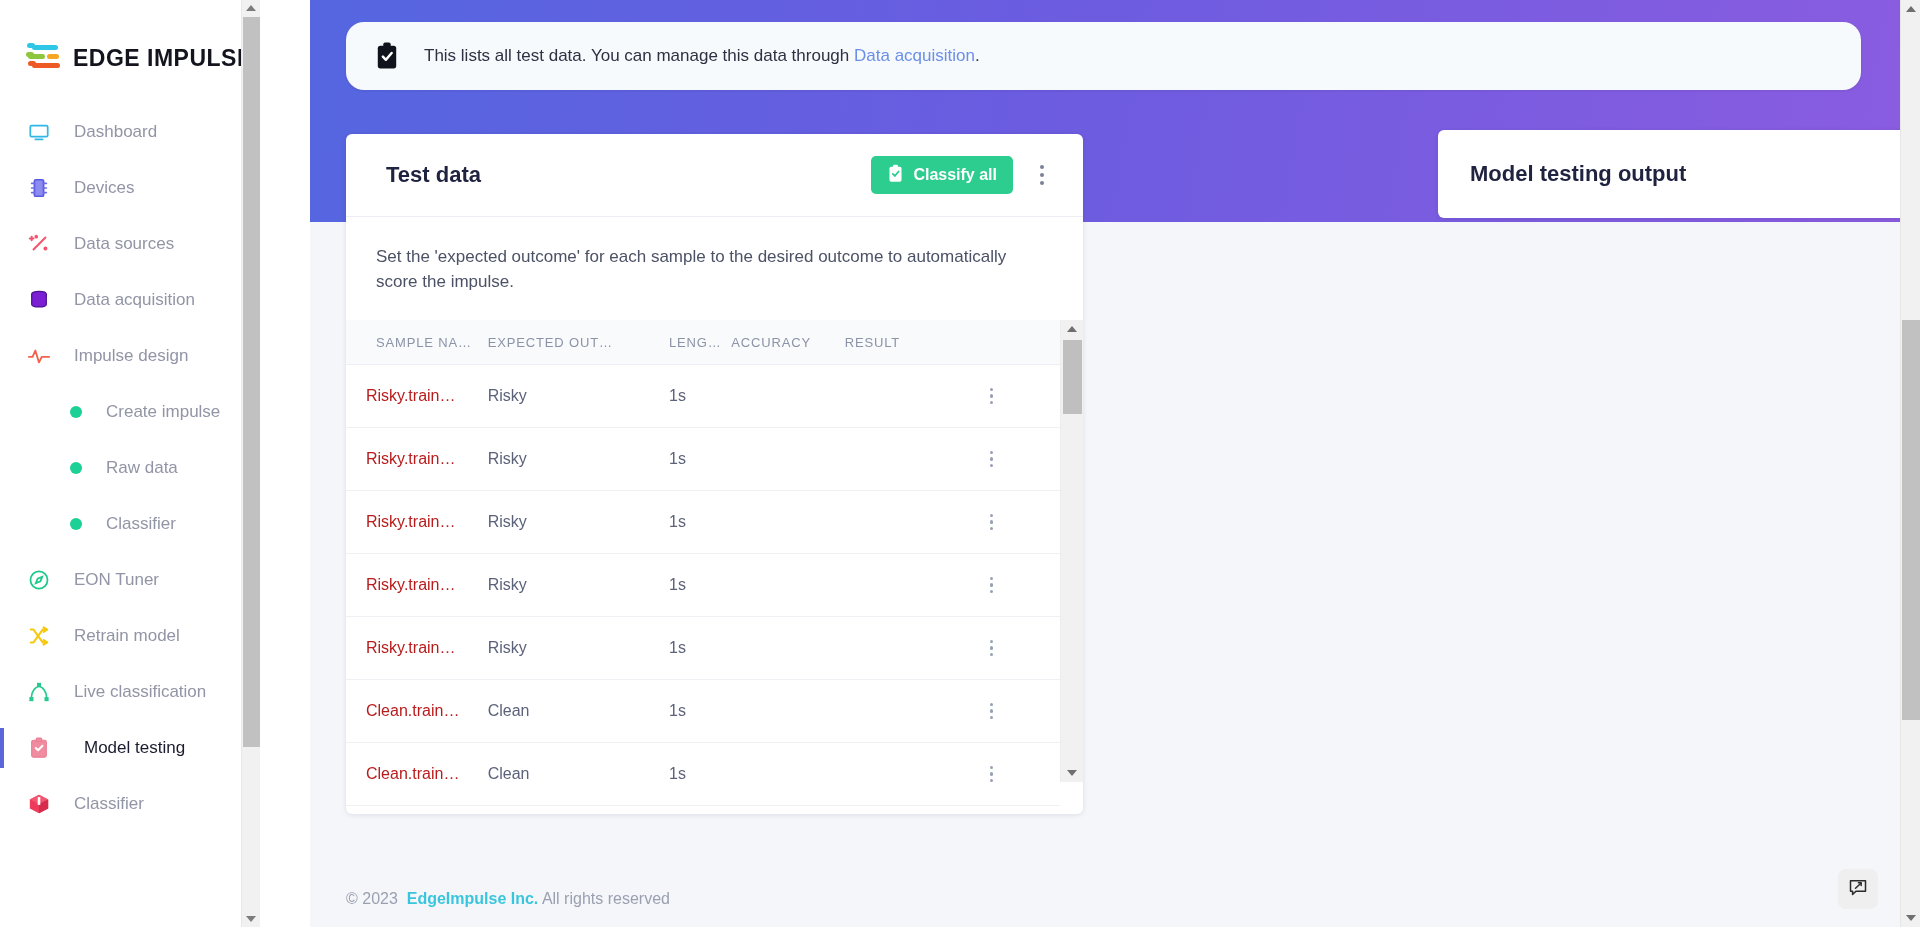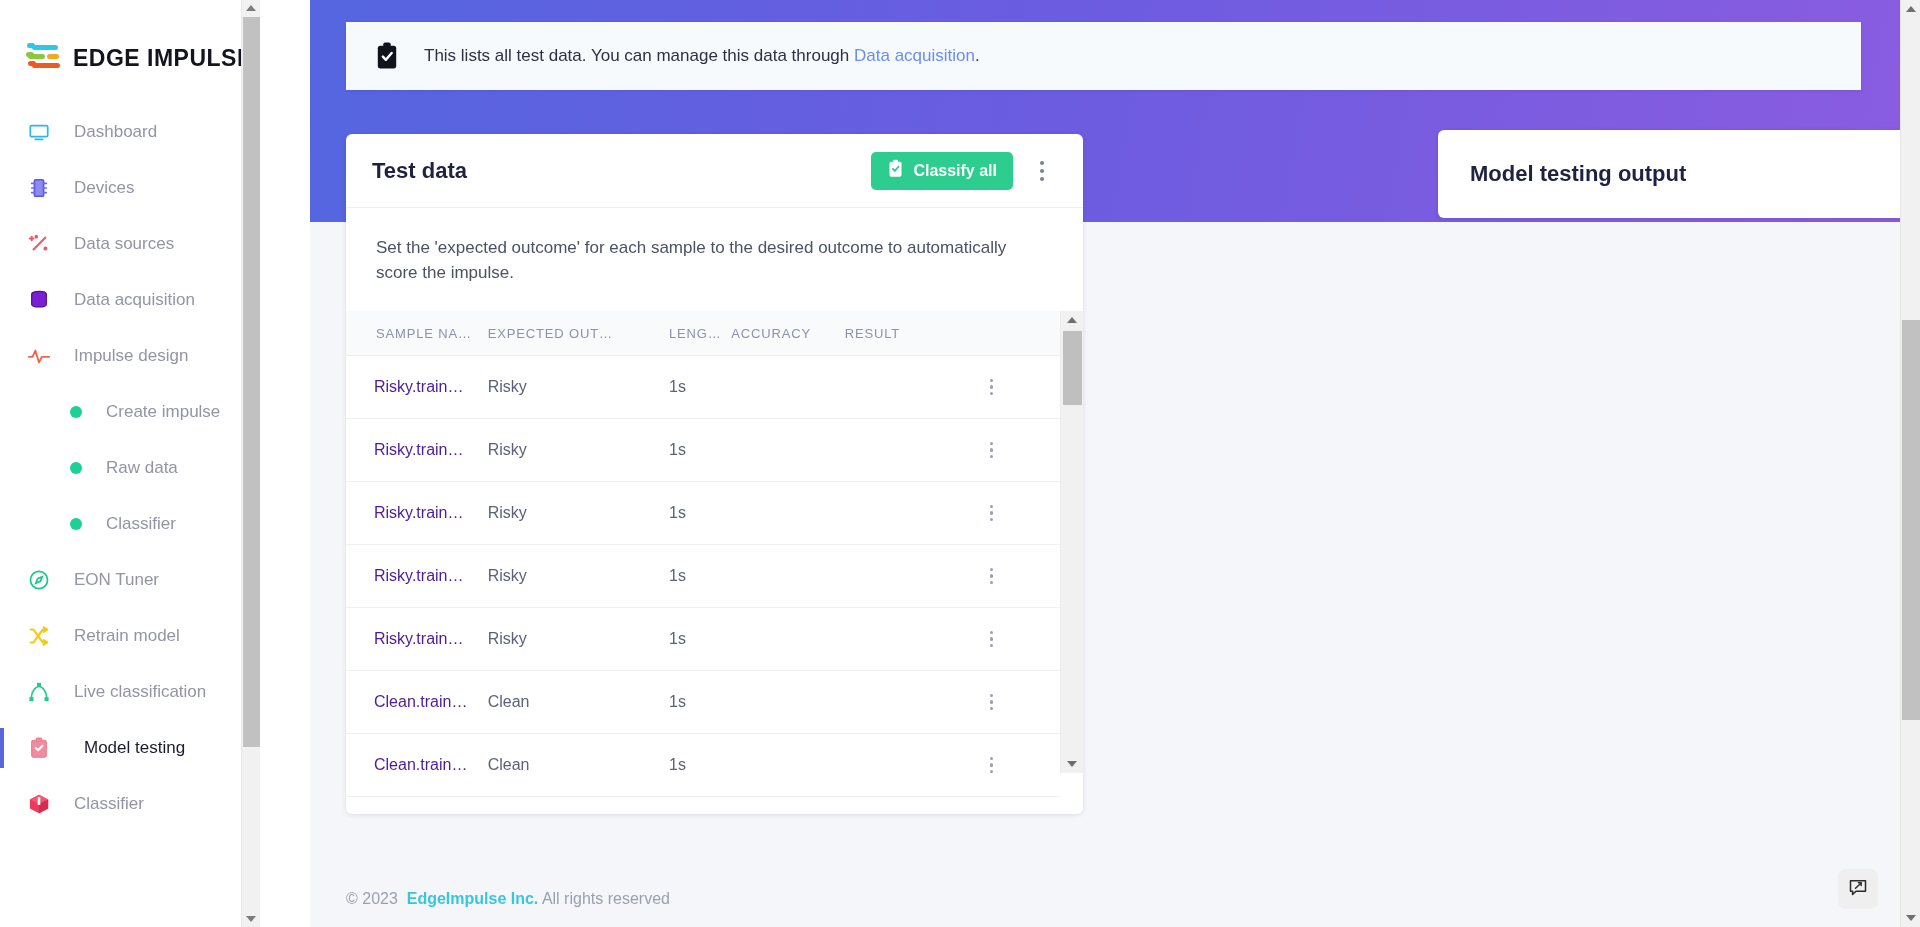--- a/index.html
+++ b/index.html
@@ -176,7 +176,7 @@
     width: 1515px;
     height: 68px;
     background: #f7fafc;
-    border-radius: 0;
+    border-radius: 18px;
     box-shadow: 0 1px 3px rgba(0,0,0,0.08);
     display: flex;
     align-items: center;

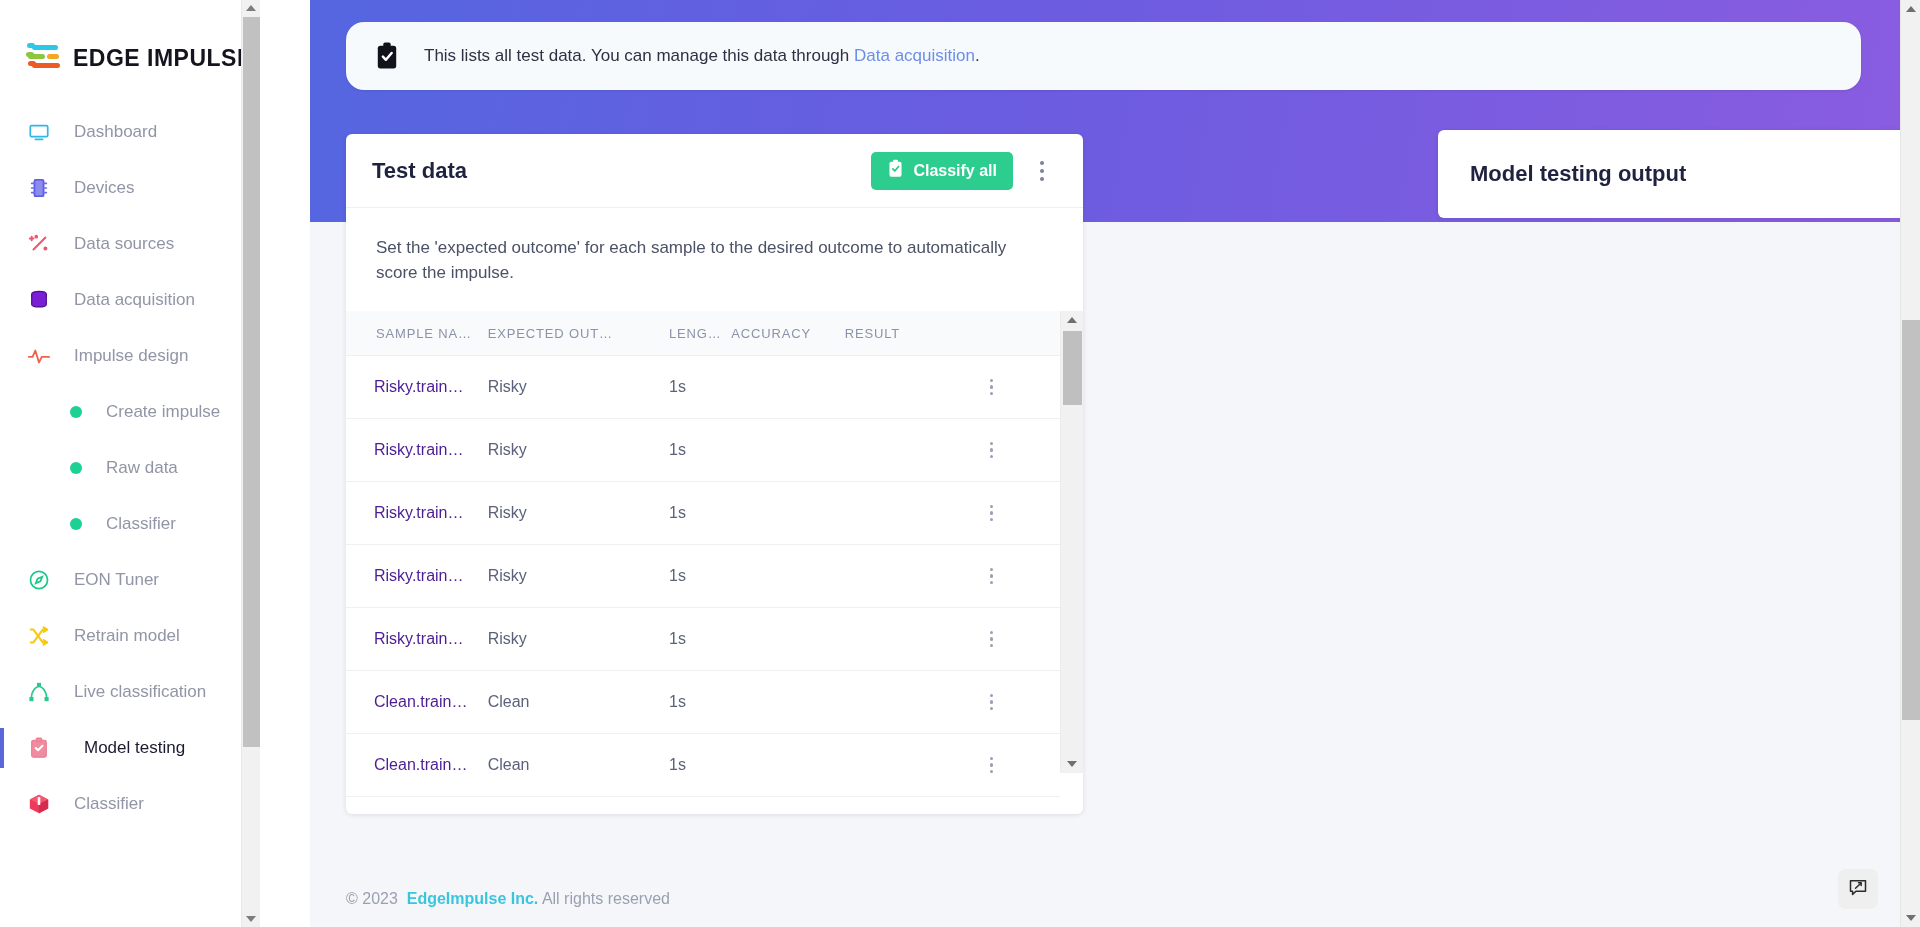--- a/index.html
+++ b/index.html
@@ -208,10 +208,10 @@
     overflow: hidden;
   }
   .card-head {
-    height: 74px;
-    display: flex;
-    align-items: center;
-    padding: 0 26px 0 26px;
+    height: 83px;
+    display: flex;
+    align-items: center;
+    padding: 0 26px 0 40px;
     border-bottom: 1px solid #edeff4;
   }
   .card-title {

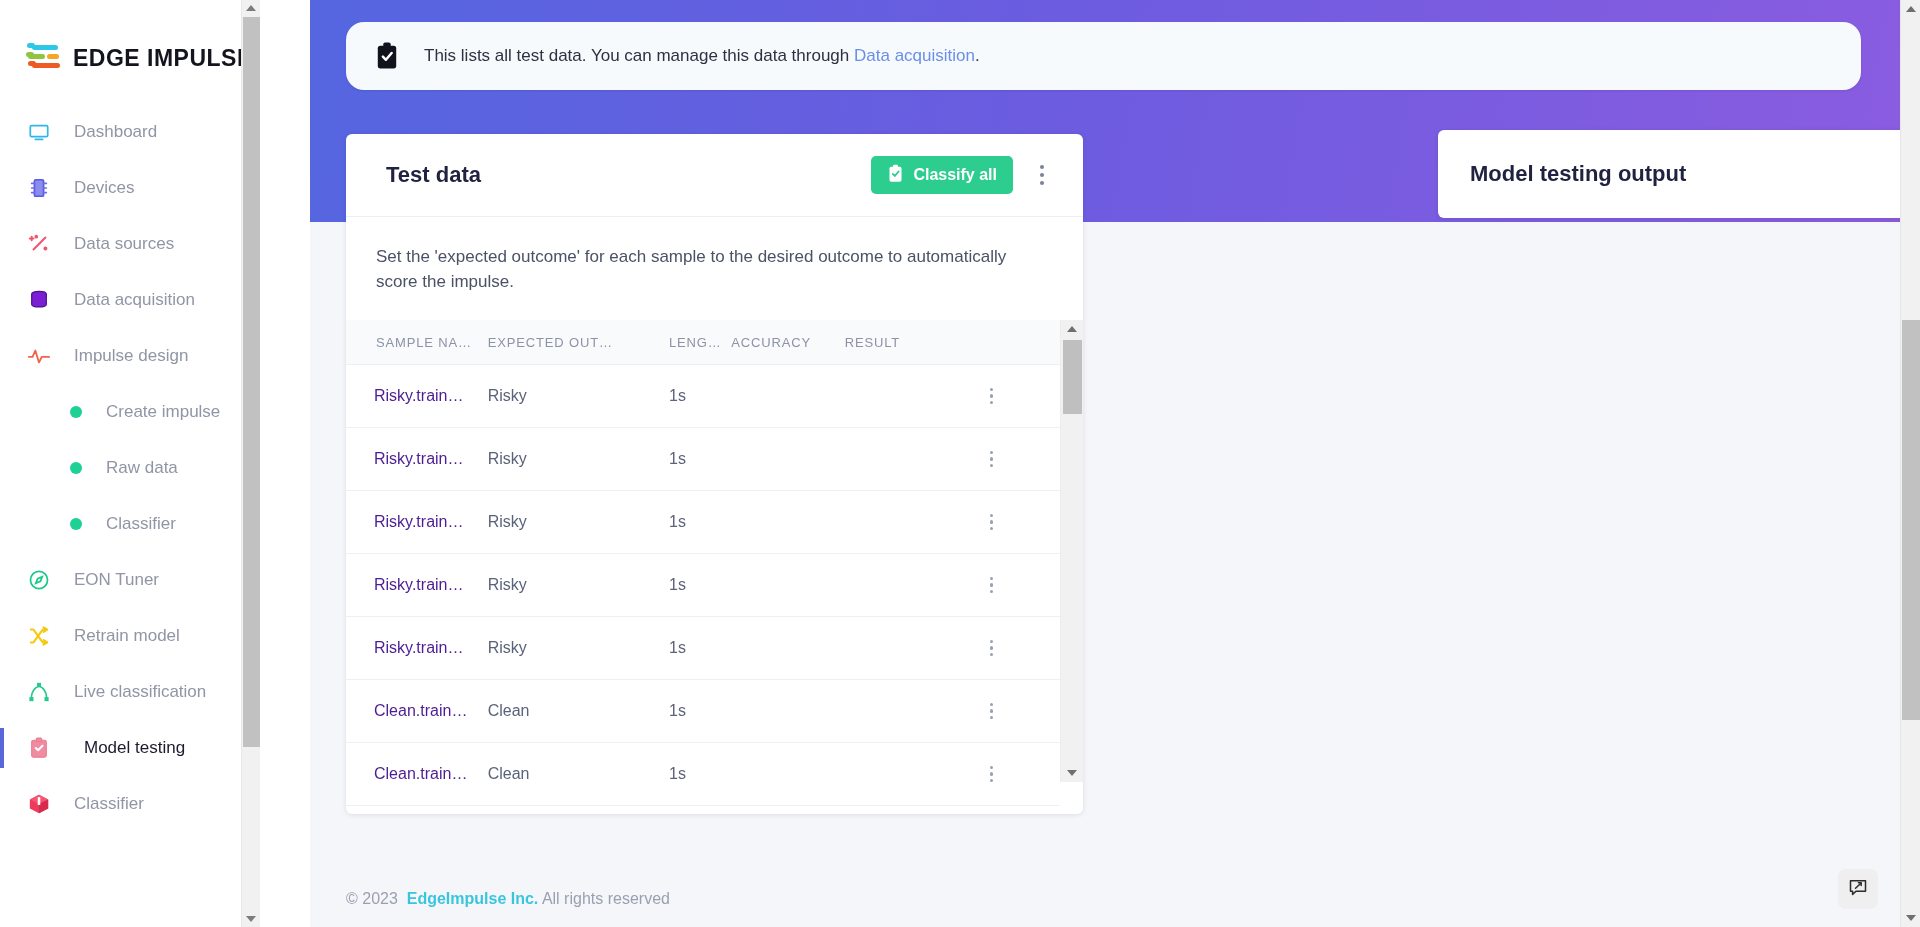--- a/index.html
+++ b/index.html
@@ -300,7 +300,7 @@
     overflow: hidden;
     text-overflow: ellipsis;
   }
-  table.testtable td.c0 { padding-left: 28px; color: #4c1d95; }
+  table.testtable td.c0 { padding-left: 20px; color: #b91c1c; }
   table.testtable td.c5 { text-align: left; }
   .row-kebab {
     display: flex;

